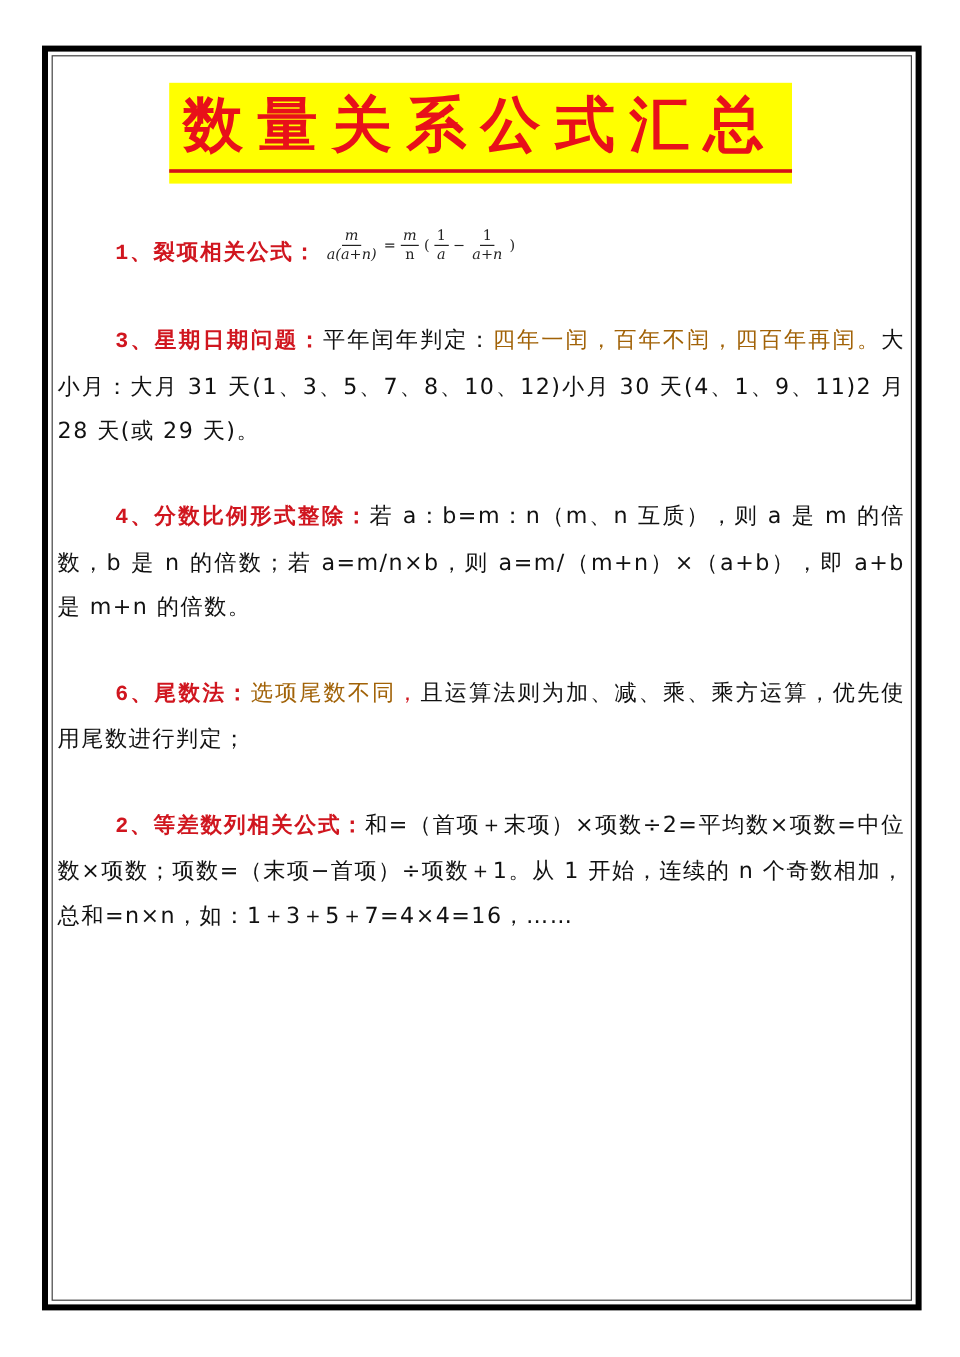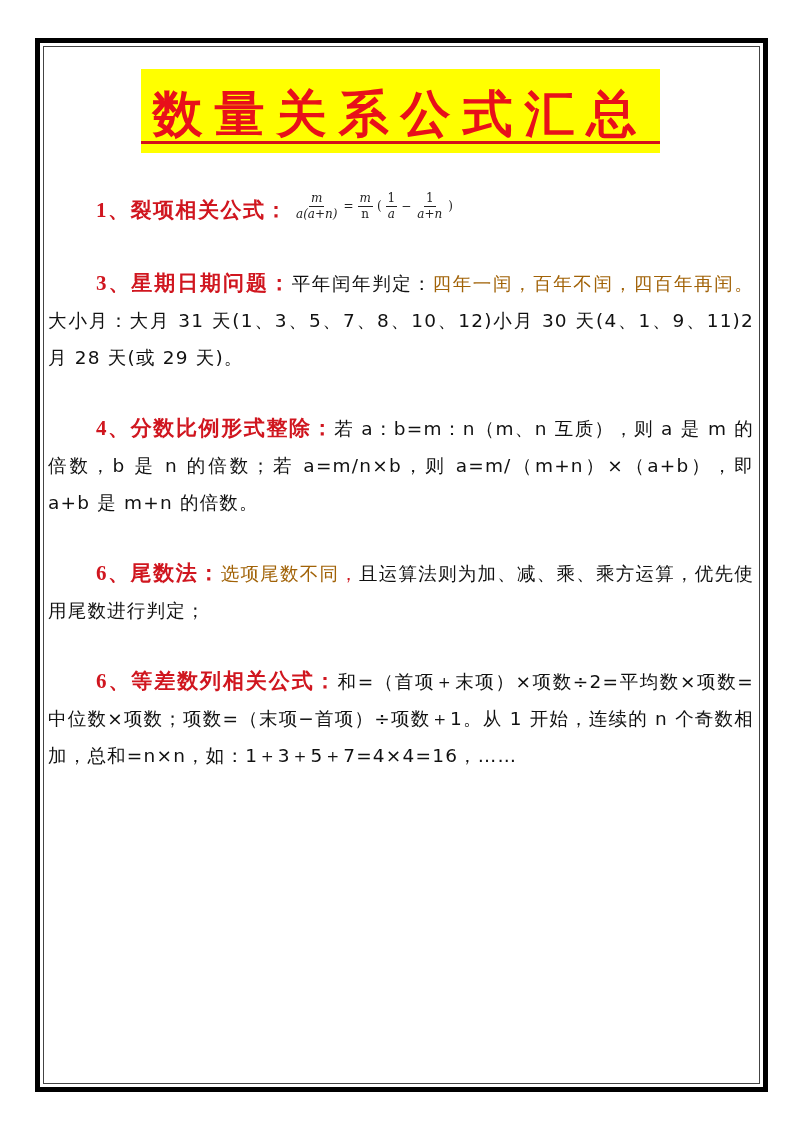--- a/index.html
+++ b/index.html
@@ -11,7 +11,7 @@
                  border: 1px solid #444; background: #fff; }
   .title-box { position: absolute; left: 141px; top: 69px; width: 519px; height: 84px;
                background: #ffff00; }
-  .title-text { position: absolute; left: 0; top: 14px; width: 100%; text-align: center;
+  .title-text { position: absolute; left: 0; top: 4px; width: 100%; text-align: center;
                 font-family: "DejaVu Serif", "Liberation Serif", serif; font-weight: bold;
                 font-size: 50px; color: #e8101a; letter-spacing: 12px; line-height: 62px; }
   .title-rule { position: absolute; left: 0; right: 0; top: 72px; height: 3px; background: #d4101a; }

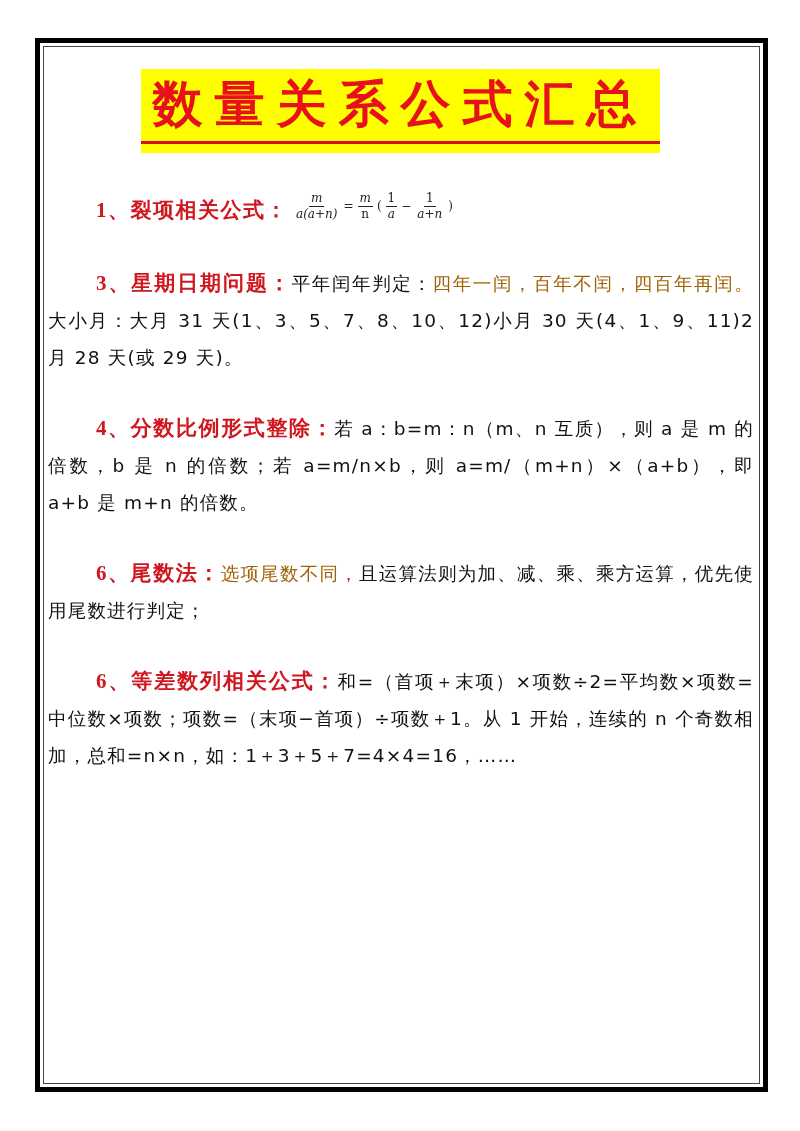--- a/index.html
+++ b/index.html
@@ -18,8 +18,8 @@
   .content { position: absolute; left: 48px; top: 170px; width: 706px; }
   .para { font-size: 18.5px; line-height: 37px; letter-spacing: 1.2px; text-align: justify; margin: 0; }
   .para + .para { margin-top: 34px; }
-  .h { color: #d0161f; font-weight: bold; font-size: 21px; letter-spacing: 1.5px;
-       font-family: Liberation Serif, serif; }
+  .h { color: #d0161f; font-weight: bold; font-size: 18px; letter-spacing: 1.5px;
+       font-family: Liberation Mono, monospace; }
   .indent { display: inline-block; width: 48px; }
   .red { color: #d0161f; }
   .blue { color: #a16207; }

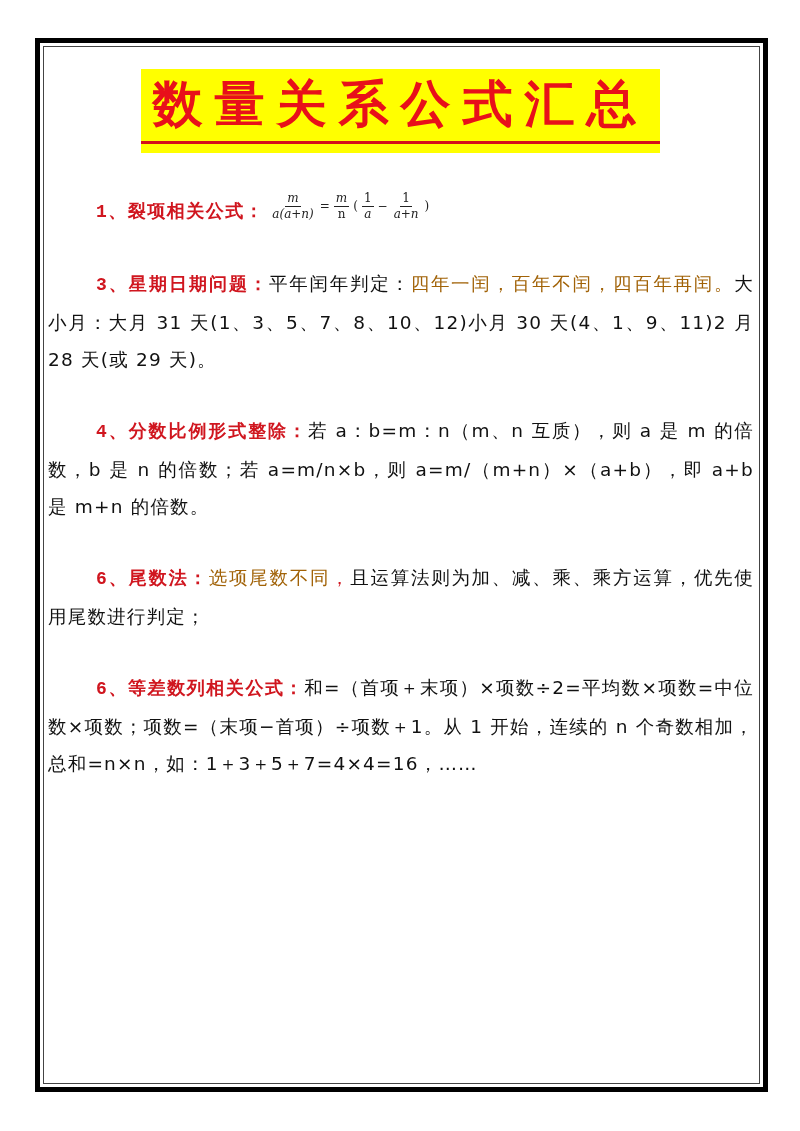--- a/index.html
+++ b/index.html
@@ -85,7 +85,7 @@
   </p>
 
   <p class="para">
-    <span class="indent"></span><span class="h">6、等差数列相关公式：</span><span>和=（首项＋末项）×项数÷2=平均数×项数=中位数×项数；项数=（末项−首项）÷项数＋1。从 1 开始，连续的 n 个奇数相加，总和=n×n，如：1＋3＋5＋7=4×4=16，……</span>
+    <span class="indent"></span><span class="h">2、等差数列相关公式：</span><span>和=（首项＋末项）×项数÷2=平均数×项数=中位数×项数；项数=（末项−首项）÷项数＋1。从 1 开始，连续的 n 个奇数相加，总和=n×n，如：1＋3＋5＋7=4×4=16，……</span>
   </p>
 
 

